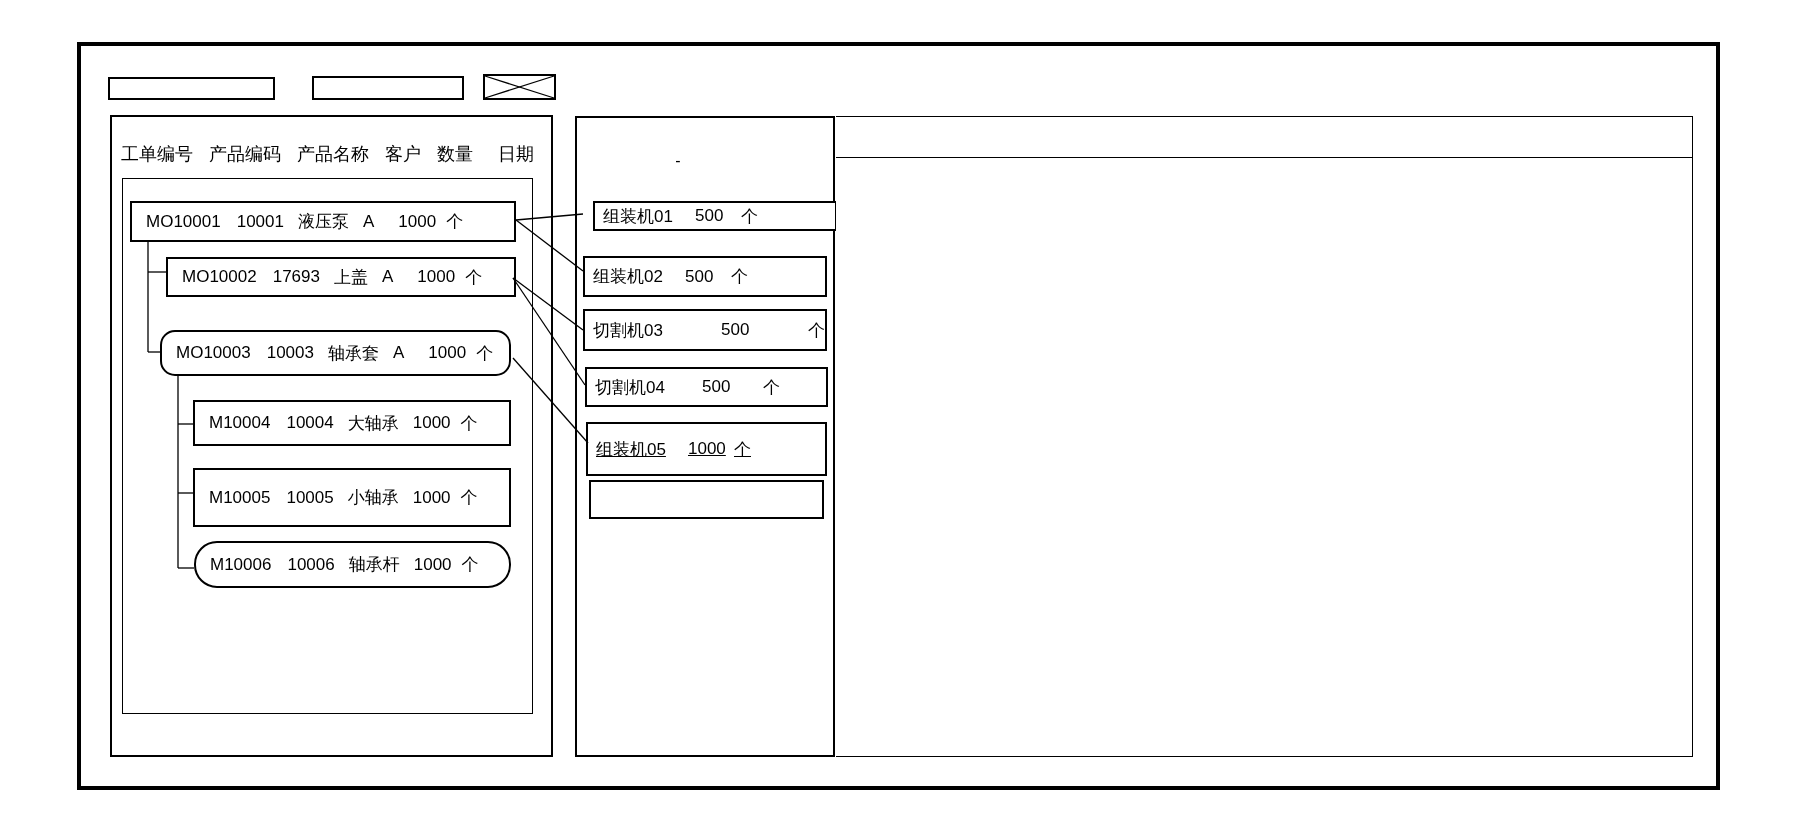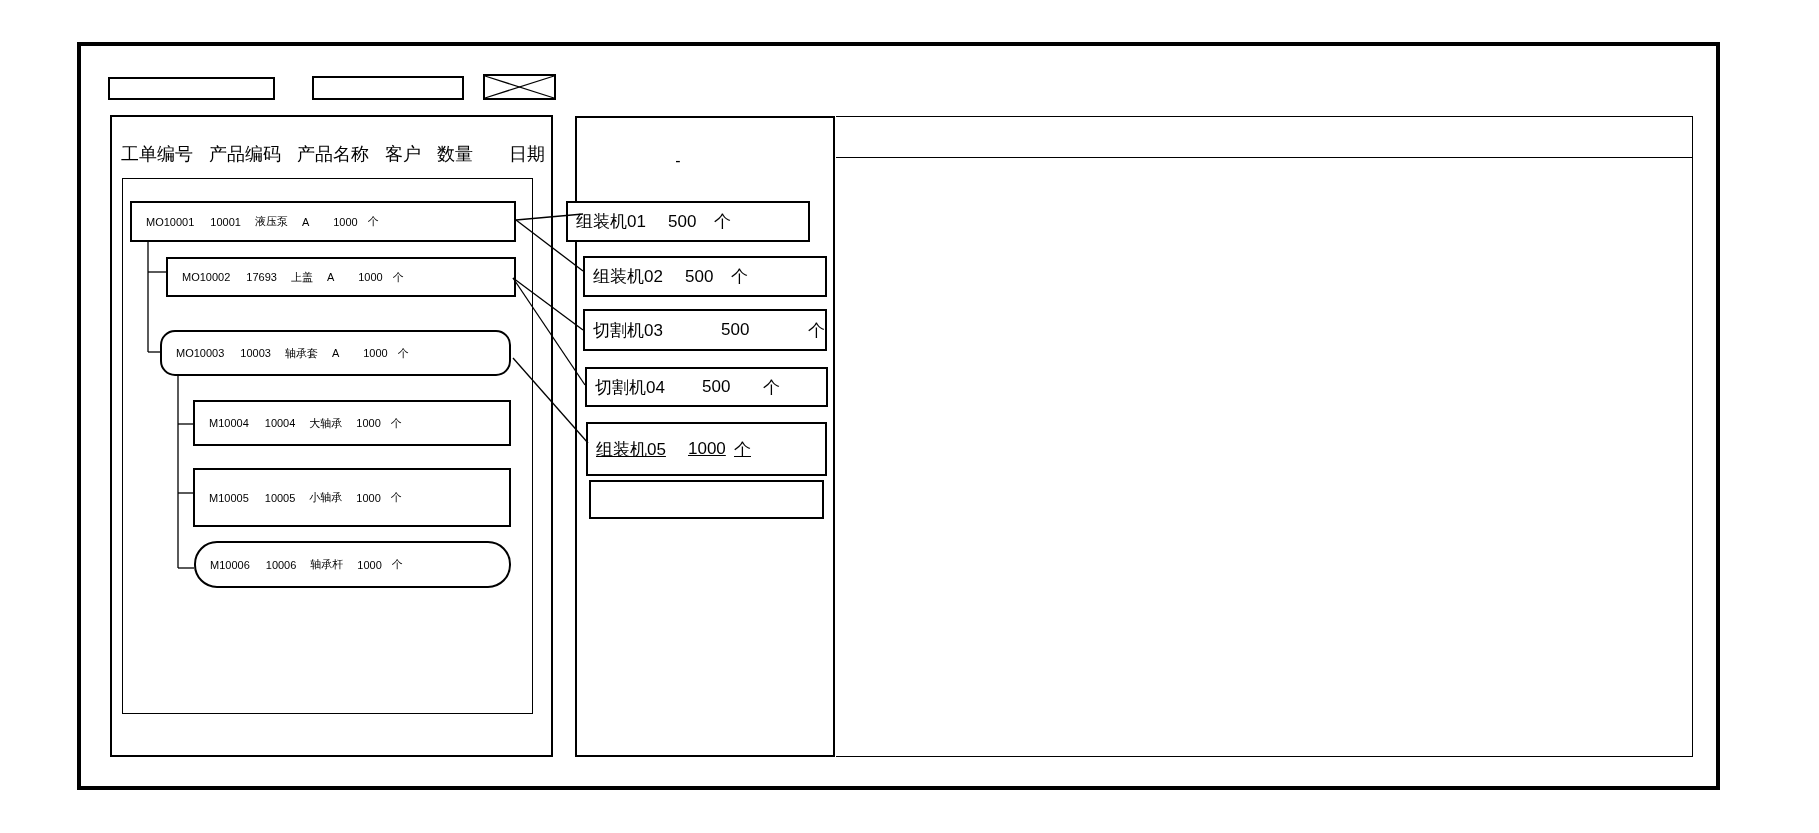--- a/index.html
+++ b/index.html
@@ -24,7 +24,7 @@
   
   #headers{left:121px;top:142px;width:430px;height:22px;font-size:18px;white-space:nowrap;}
   #headers span{margin-right:16px;}
-  #headers span:last-child{margin-left:20px;margin-right:0;}
+  #headers span:last-child{margin-left:9px;margin-right:0;}
   
   .node-box{border:2px solid #000;background:#fff;display:flex;align-items:center;
             padding-left:14px;font-size:11px;white-space:nowrap;}

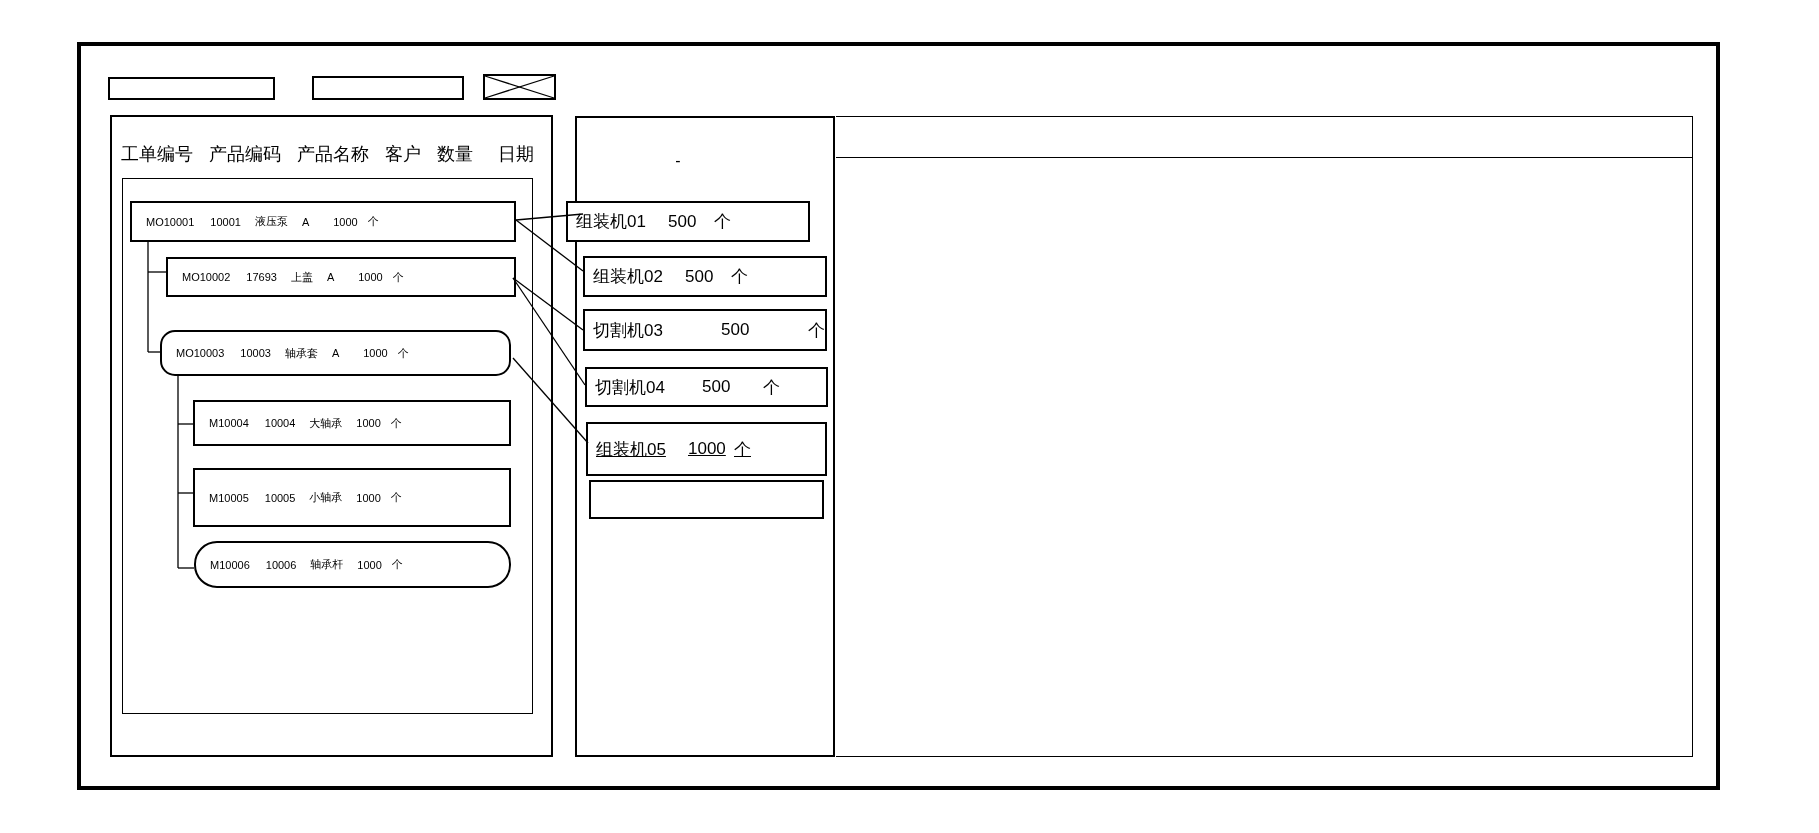--- a/index.html
+++ b/index.html
@@ -27,7 +27,7 @@
   #headers span:last-child{margin-left:9px;margin-right:0;}
   
   .node-box{border:2px solid #000;background:#fff;display:flex;align-items:center;
-            padding-left:14px;font-size:11px;white-space:nowrap;}
+            padding-left:14px;font-size:17px;white-space:nowrap;}
   .f-id{margin-right:16px;}
   .f-code{margin-right:14px;}
   .f-name{margin-right:14px;}

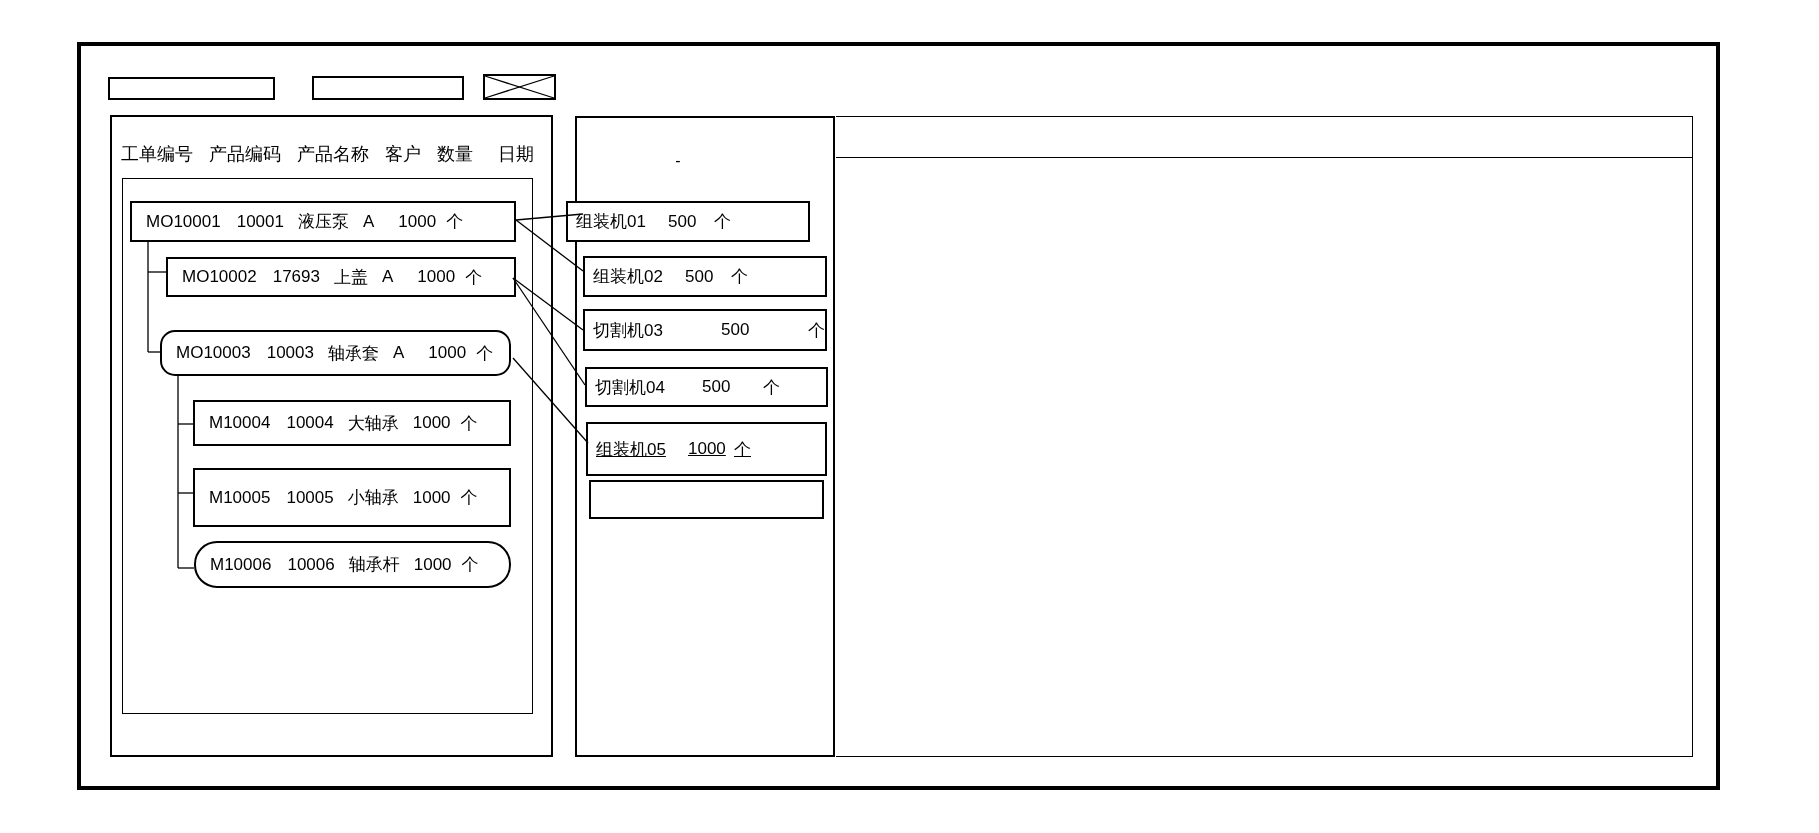--- a/index.html
+++ b/index.html
@@ -113,7 +113,7 @@
   <div id="machines-panel" class="abs"></div>
   <div id="stray-mark" class="abs">-</div>
 
-  <div class="abs machine-box" style="left:566px;top:201px;width:244px;height:41px;">
+  <div class="abs machine-box" style="left:593px;top:201px;width:244px;height:30px;">
     <span class="m-name">组装机01</span>
     <span class="m-qty">500</span>
     <span>个</span>

